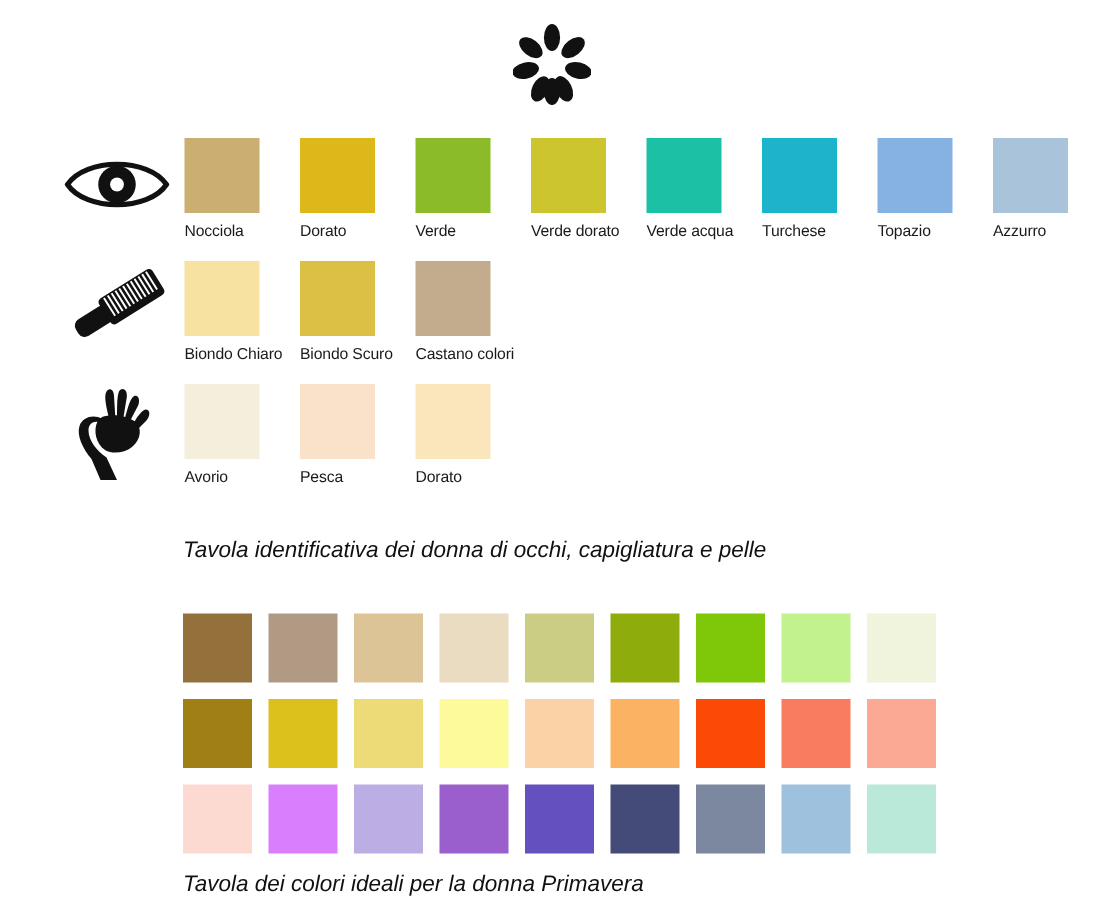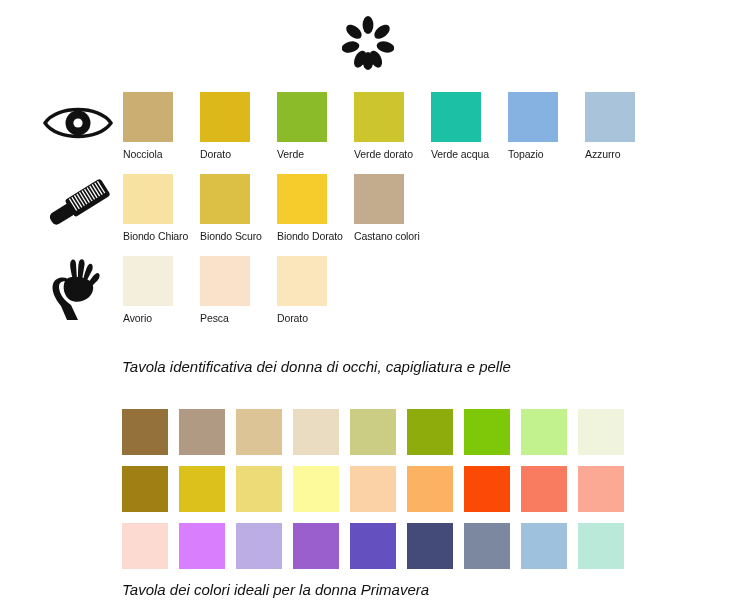--- a/index.html
+++ b/index.html
@@ -152,6 +152,10 @@
       <div class="swatch-cell">
         <div class="swatch-chip" style="background-color: rgb(28, 192, 164);"></div>
         <div class="swatch-label">Verde acqua</div>
+      </div>
+      <div class="swatch-cell">
+        <div class="swatch-chip" style="background-color: rgb(28, 179, 203);"></div>
+        <div class="swatch-label">Turchese</div>
       </div>
       <div class="swatch-cell">
         <div class="swatch-chip" style="background-color: rgb(134, 178, 226);"></div>

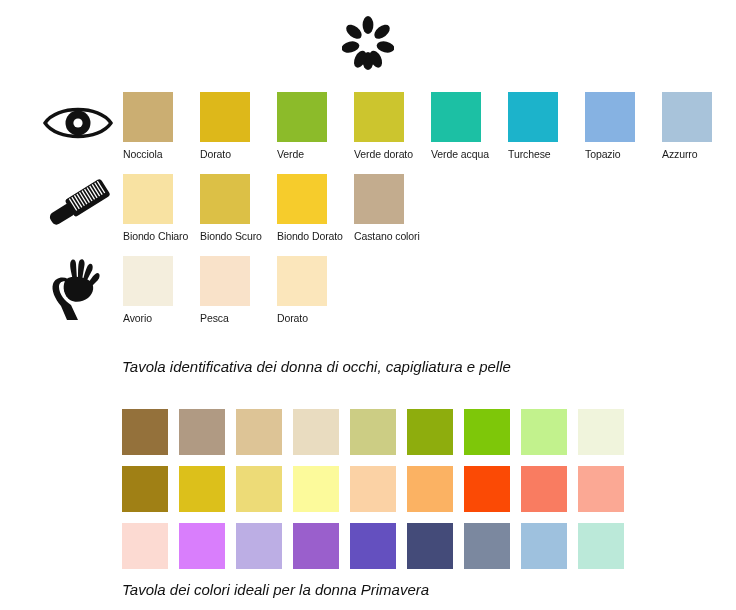--- a/index.html
+++ b/index.html
@@ -201,10 +201,6 @@
         <div class="swatch-label">Biondo Scuro</div>
       </div>
       <div class="swatch-cell">
-        <div class="swatch-chip" style="background-color: rgb(246, 204, 44);"></div>
-        <div class="swatch-label">Biondo Dorato</div>
-      </div>
-      <div class="swatch-cell">
         <div class="swatch-chip" style="background-color: rgb(195, 172, 142);"></div>
         <div class="swatch-label">Castano colori</div>
       </div>

